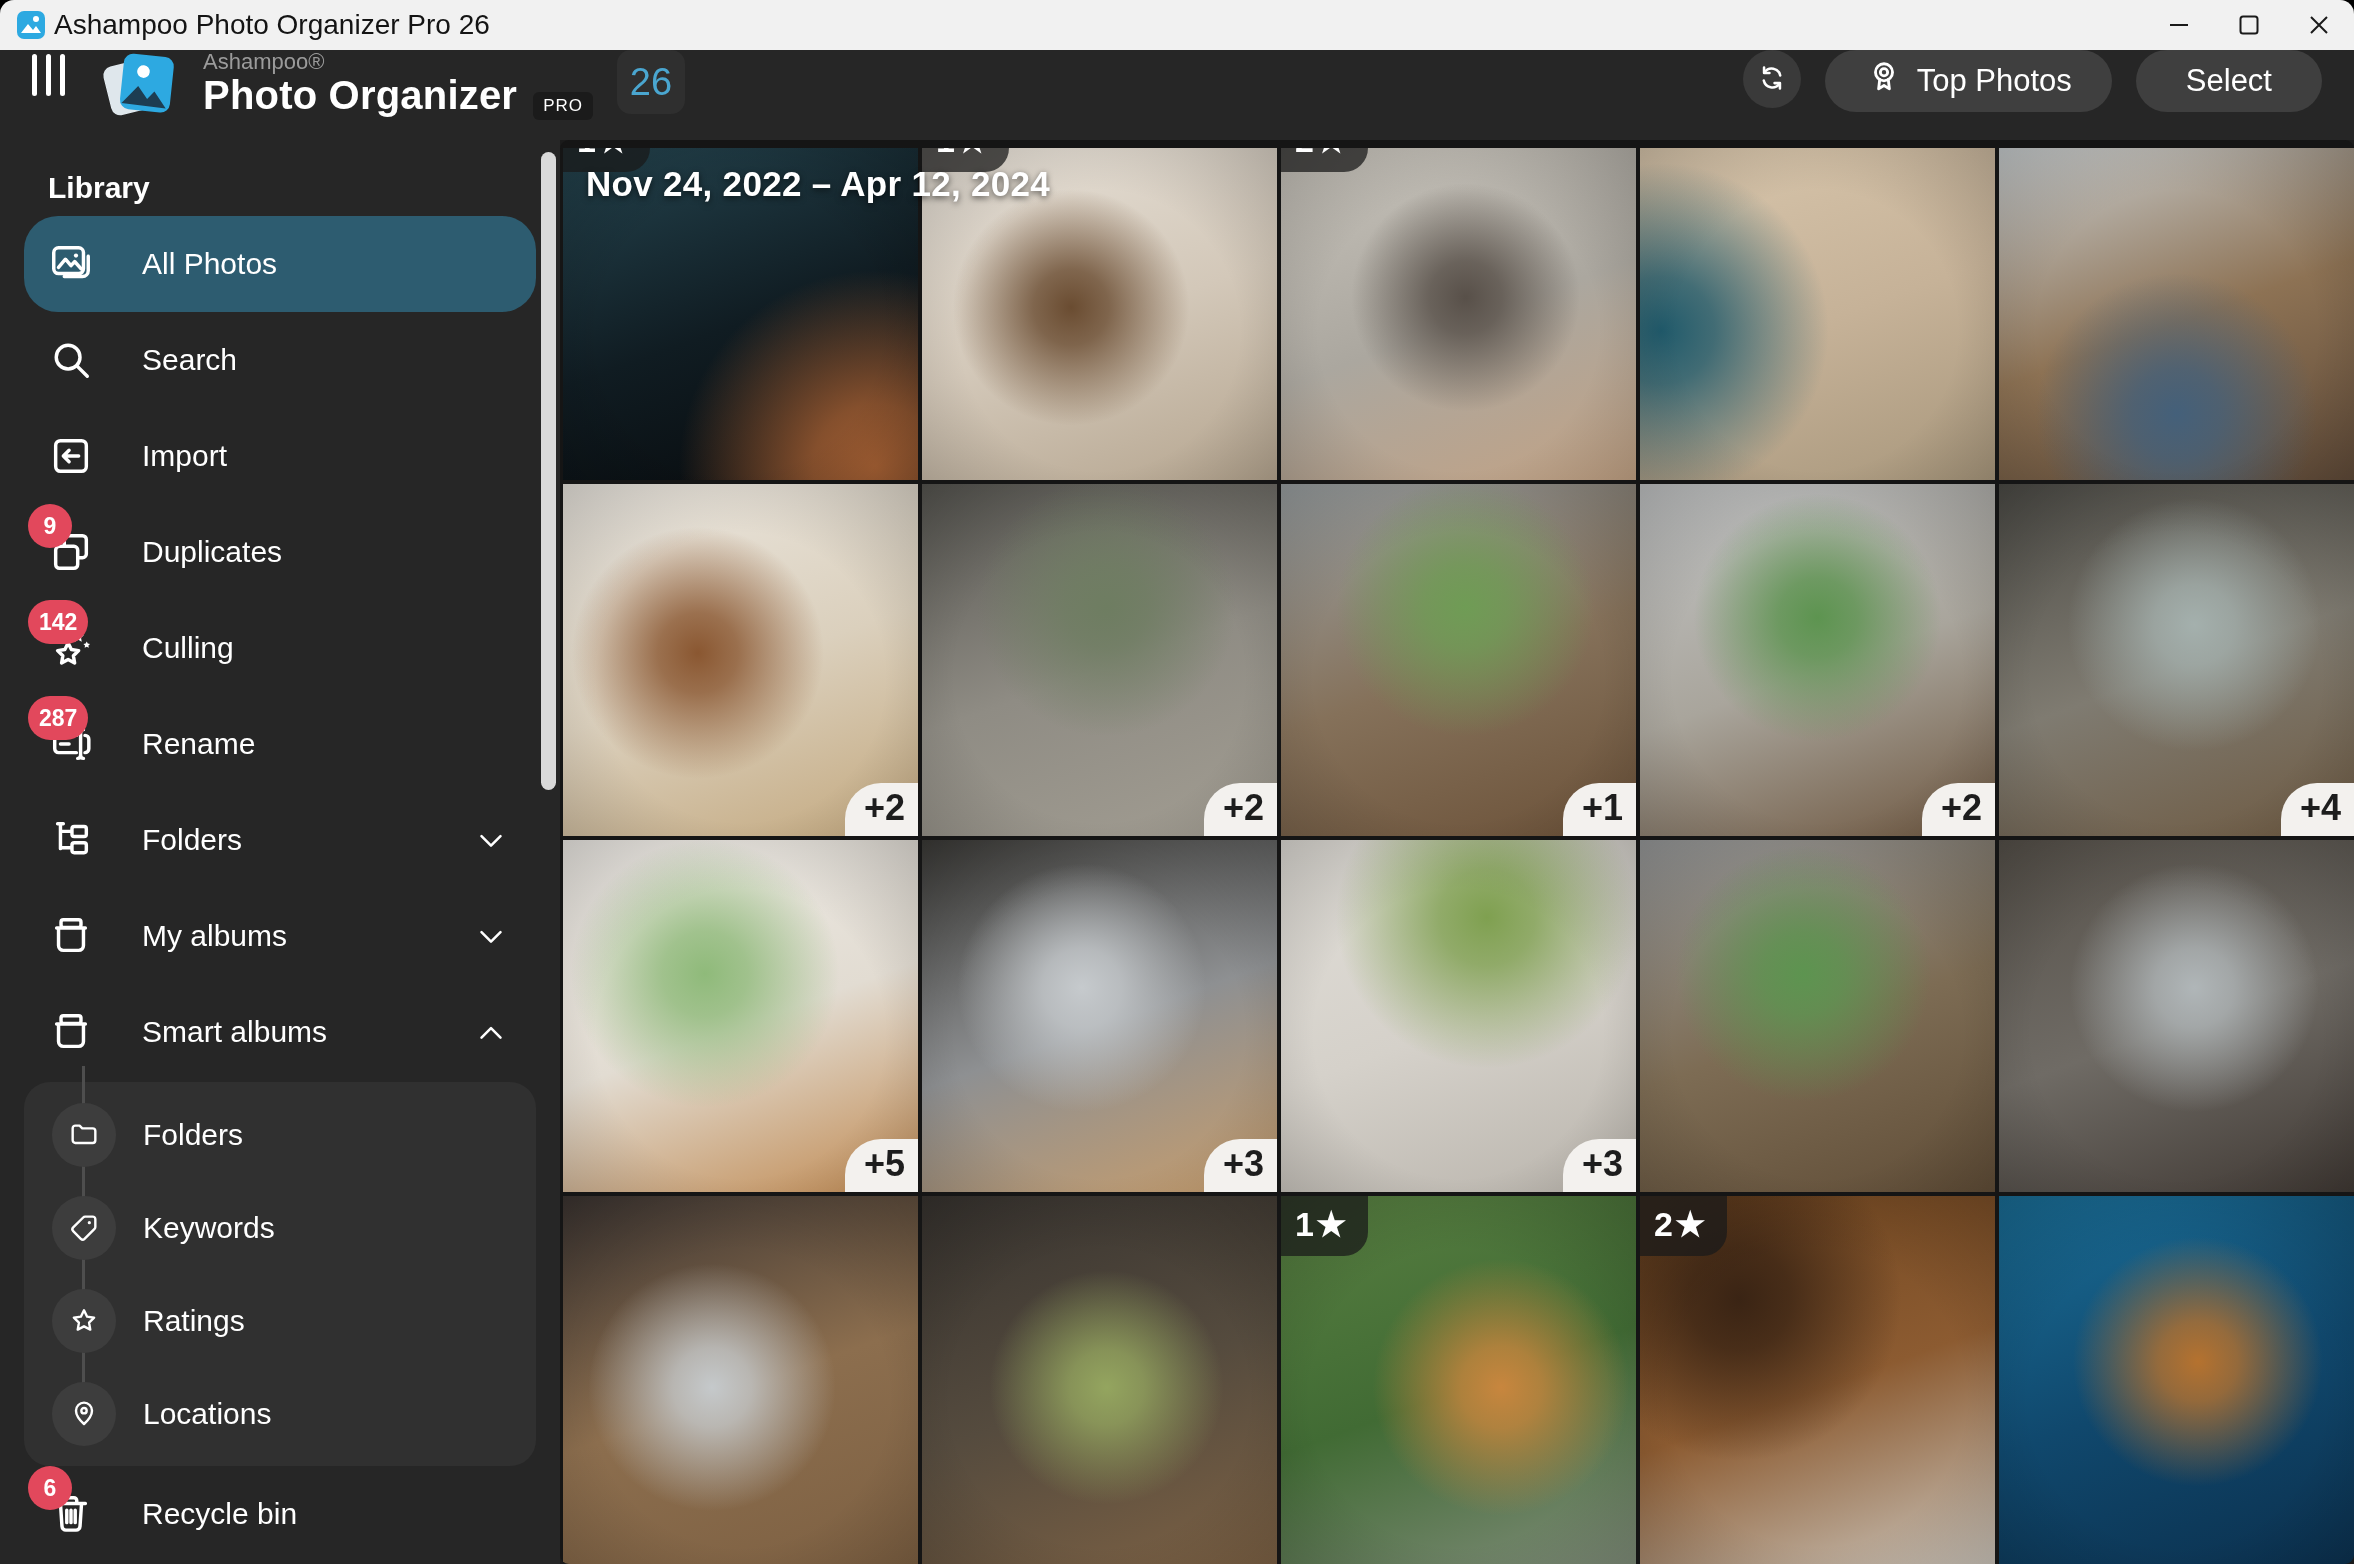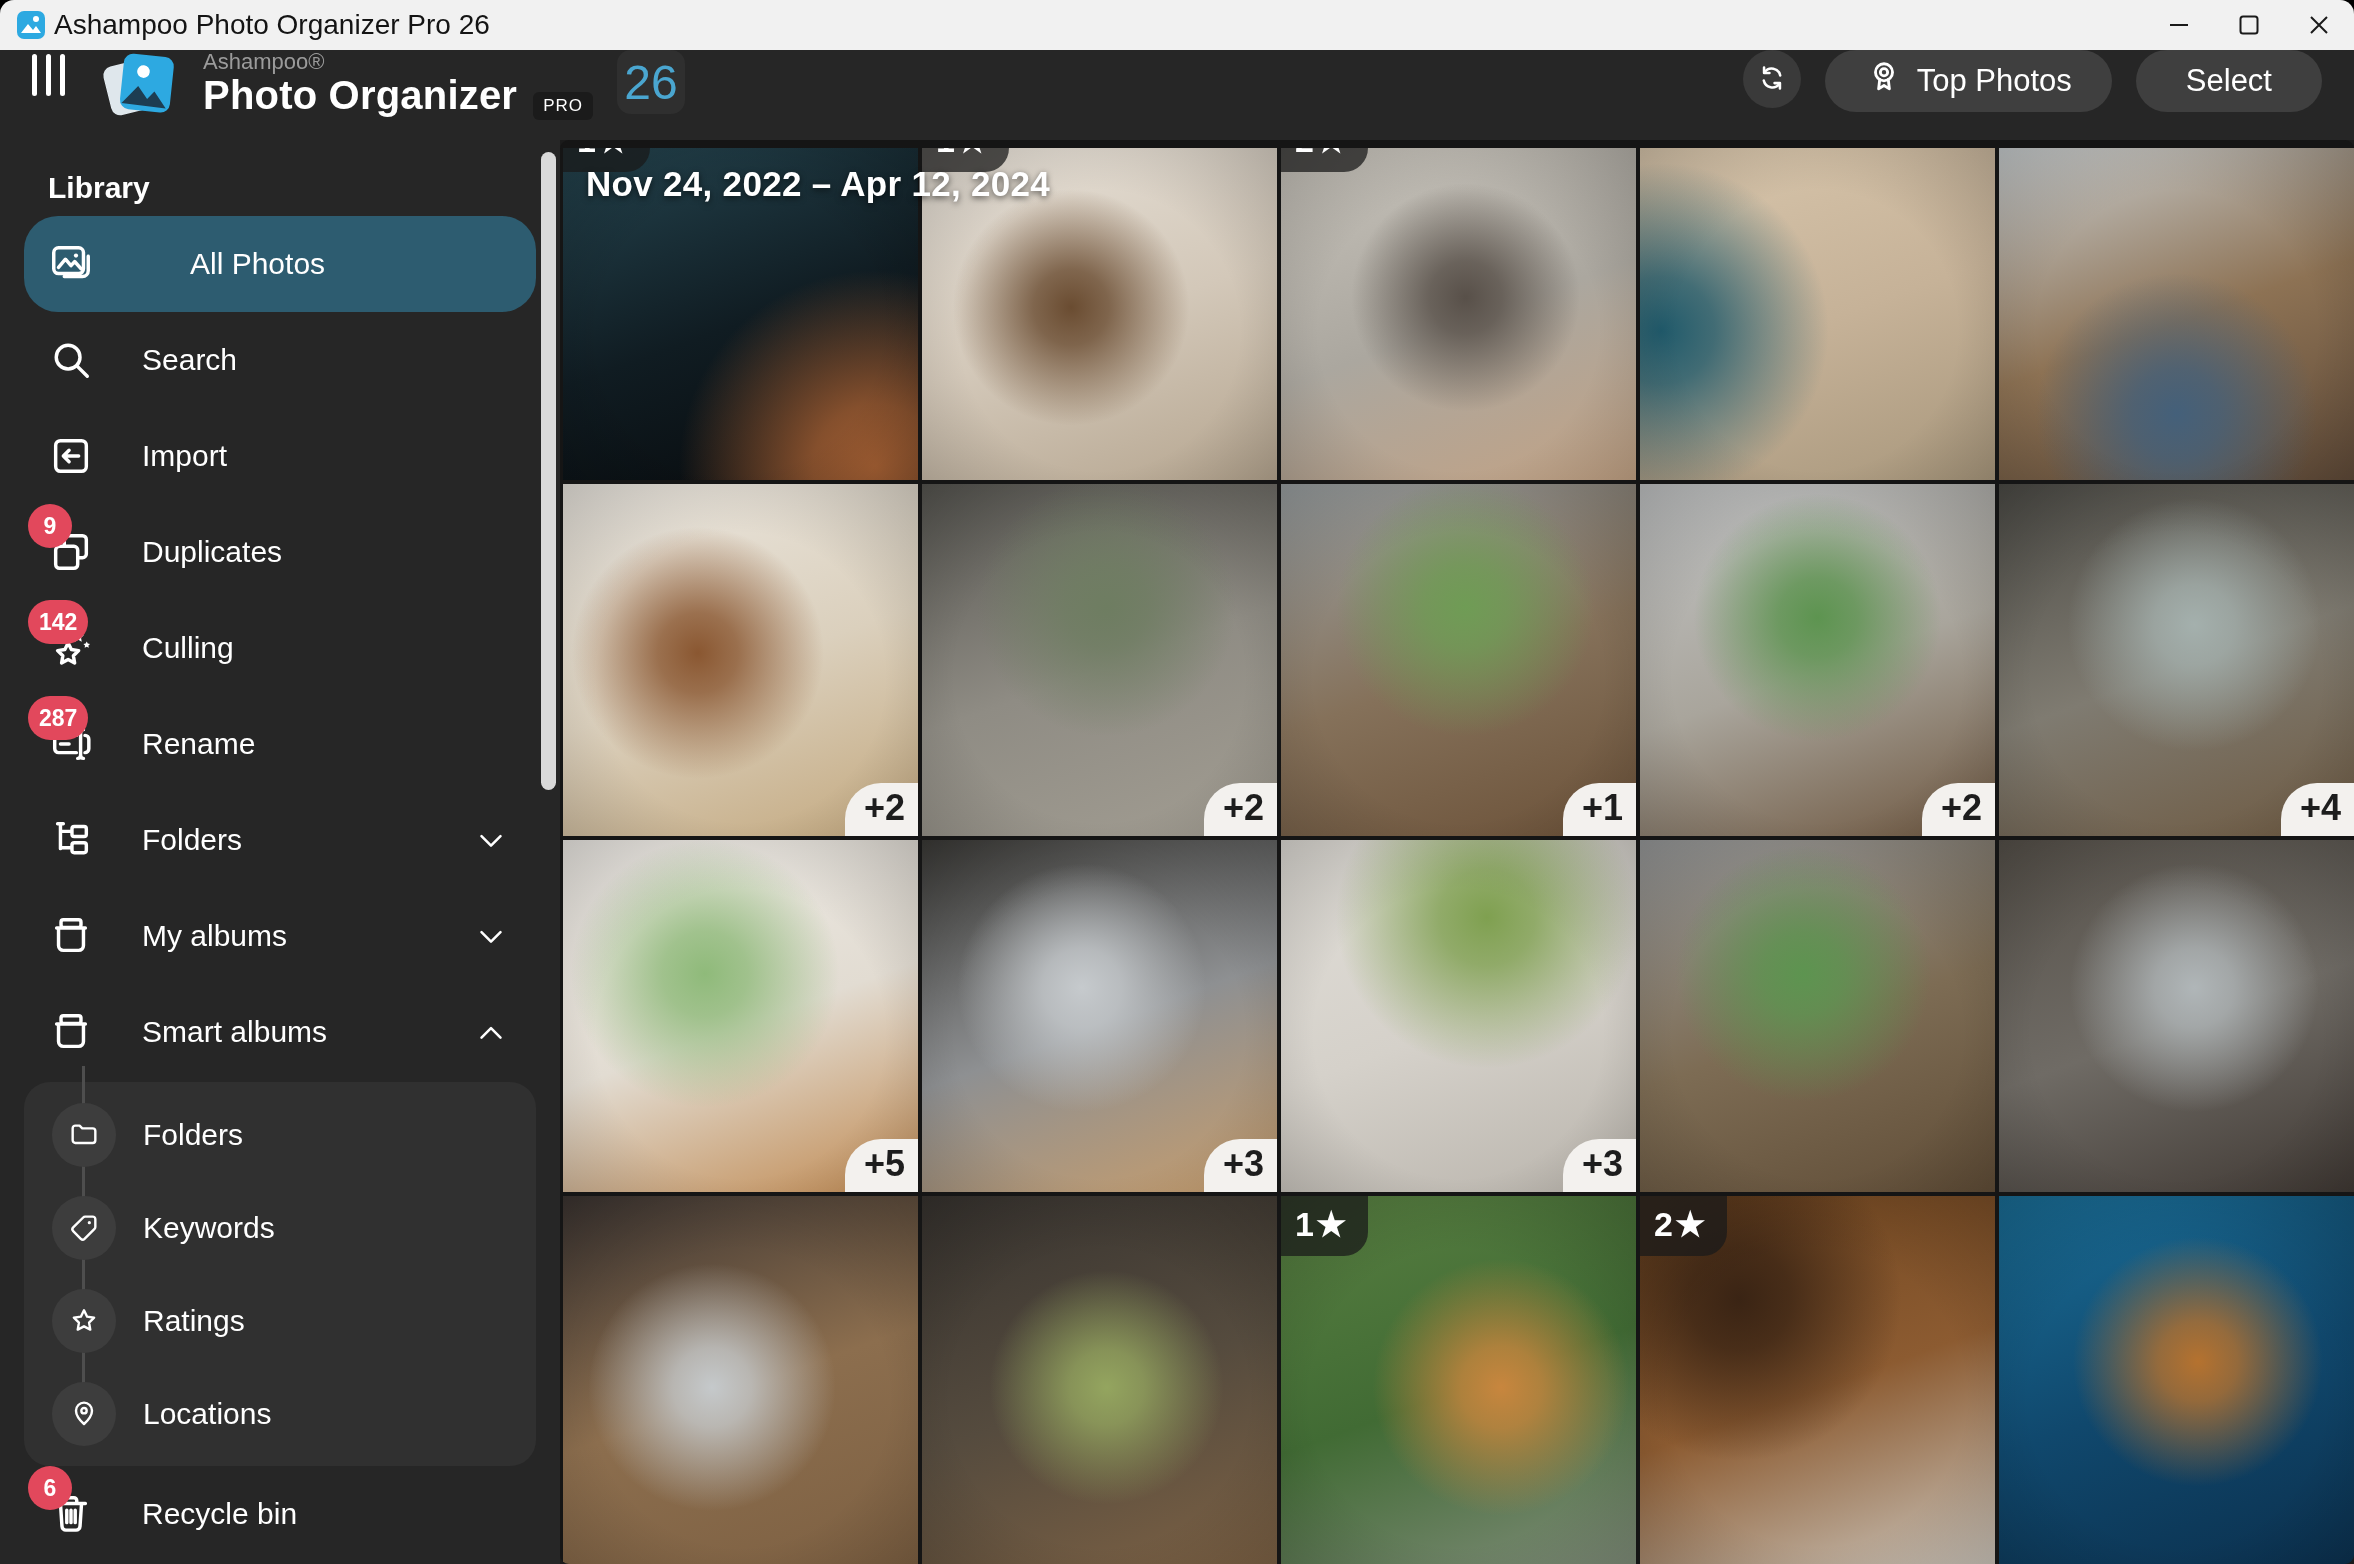--- a/index.html
+++ b/index.html
@@ -23,7 +23,7 @@
   .prod-row{display:flex;align-items:flex-start;gap:16px;}
   .product{color:#fff;font-weight:bold;font-size:40px;letter-spacing:.2px;}
   .pro{background:#1b1b1b;color:#fff;font-size:17px;font-weight:normal;border-radius:6px;padding:5px 10px;margin-top:18px;letter-spacing:1px;}
-  .version{width:68px;height:64px;background:#2f2f2f;border-radius:14px;color:#4aa6d0;font-size:48px;display:flex;align-items:center;justify-content:center;}
+  .version{width:68px;height:64px;background:#2f2f2f;border-radius:14px;color:#4aa6d0;font-size:38px;display:flex;align-items:center;justify-content:center;}
   .spacer{flex:1;}
   .icon-btn{width:58px;height:58px;border-radius:50%;background:#3a3a3a;display:flex;align-items:center;justify-content:center;border:none;padding:0;}
   .icon-btn svg{width:34px;height:34px;}

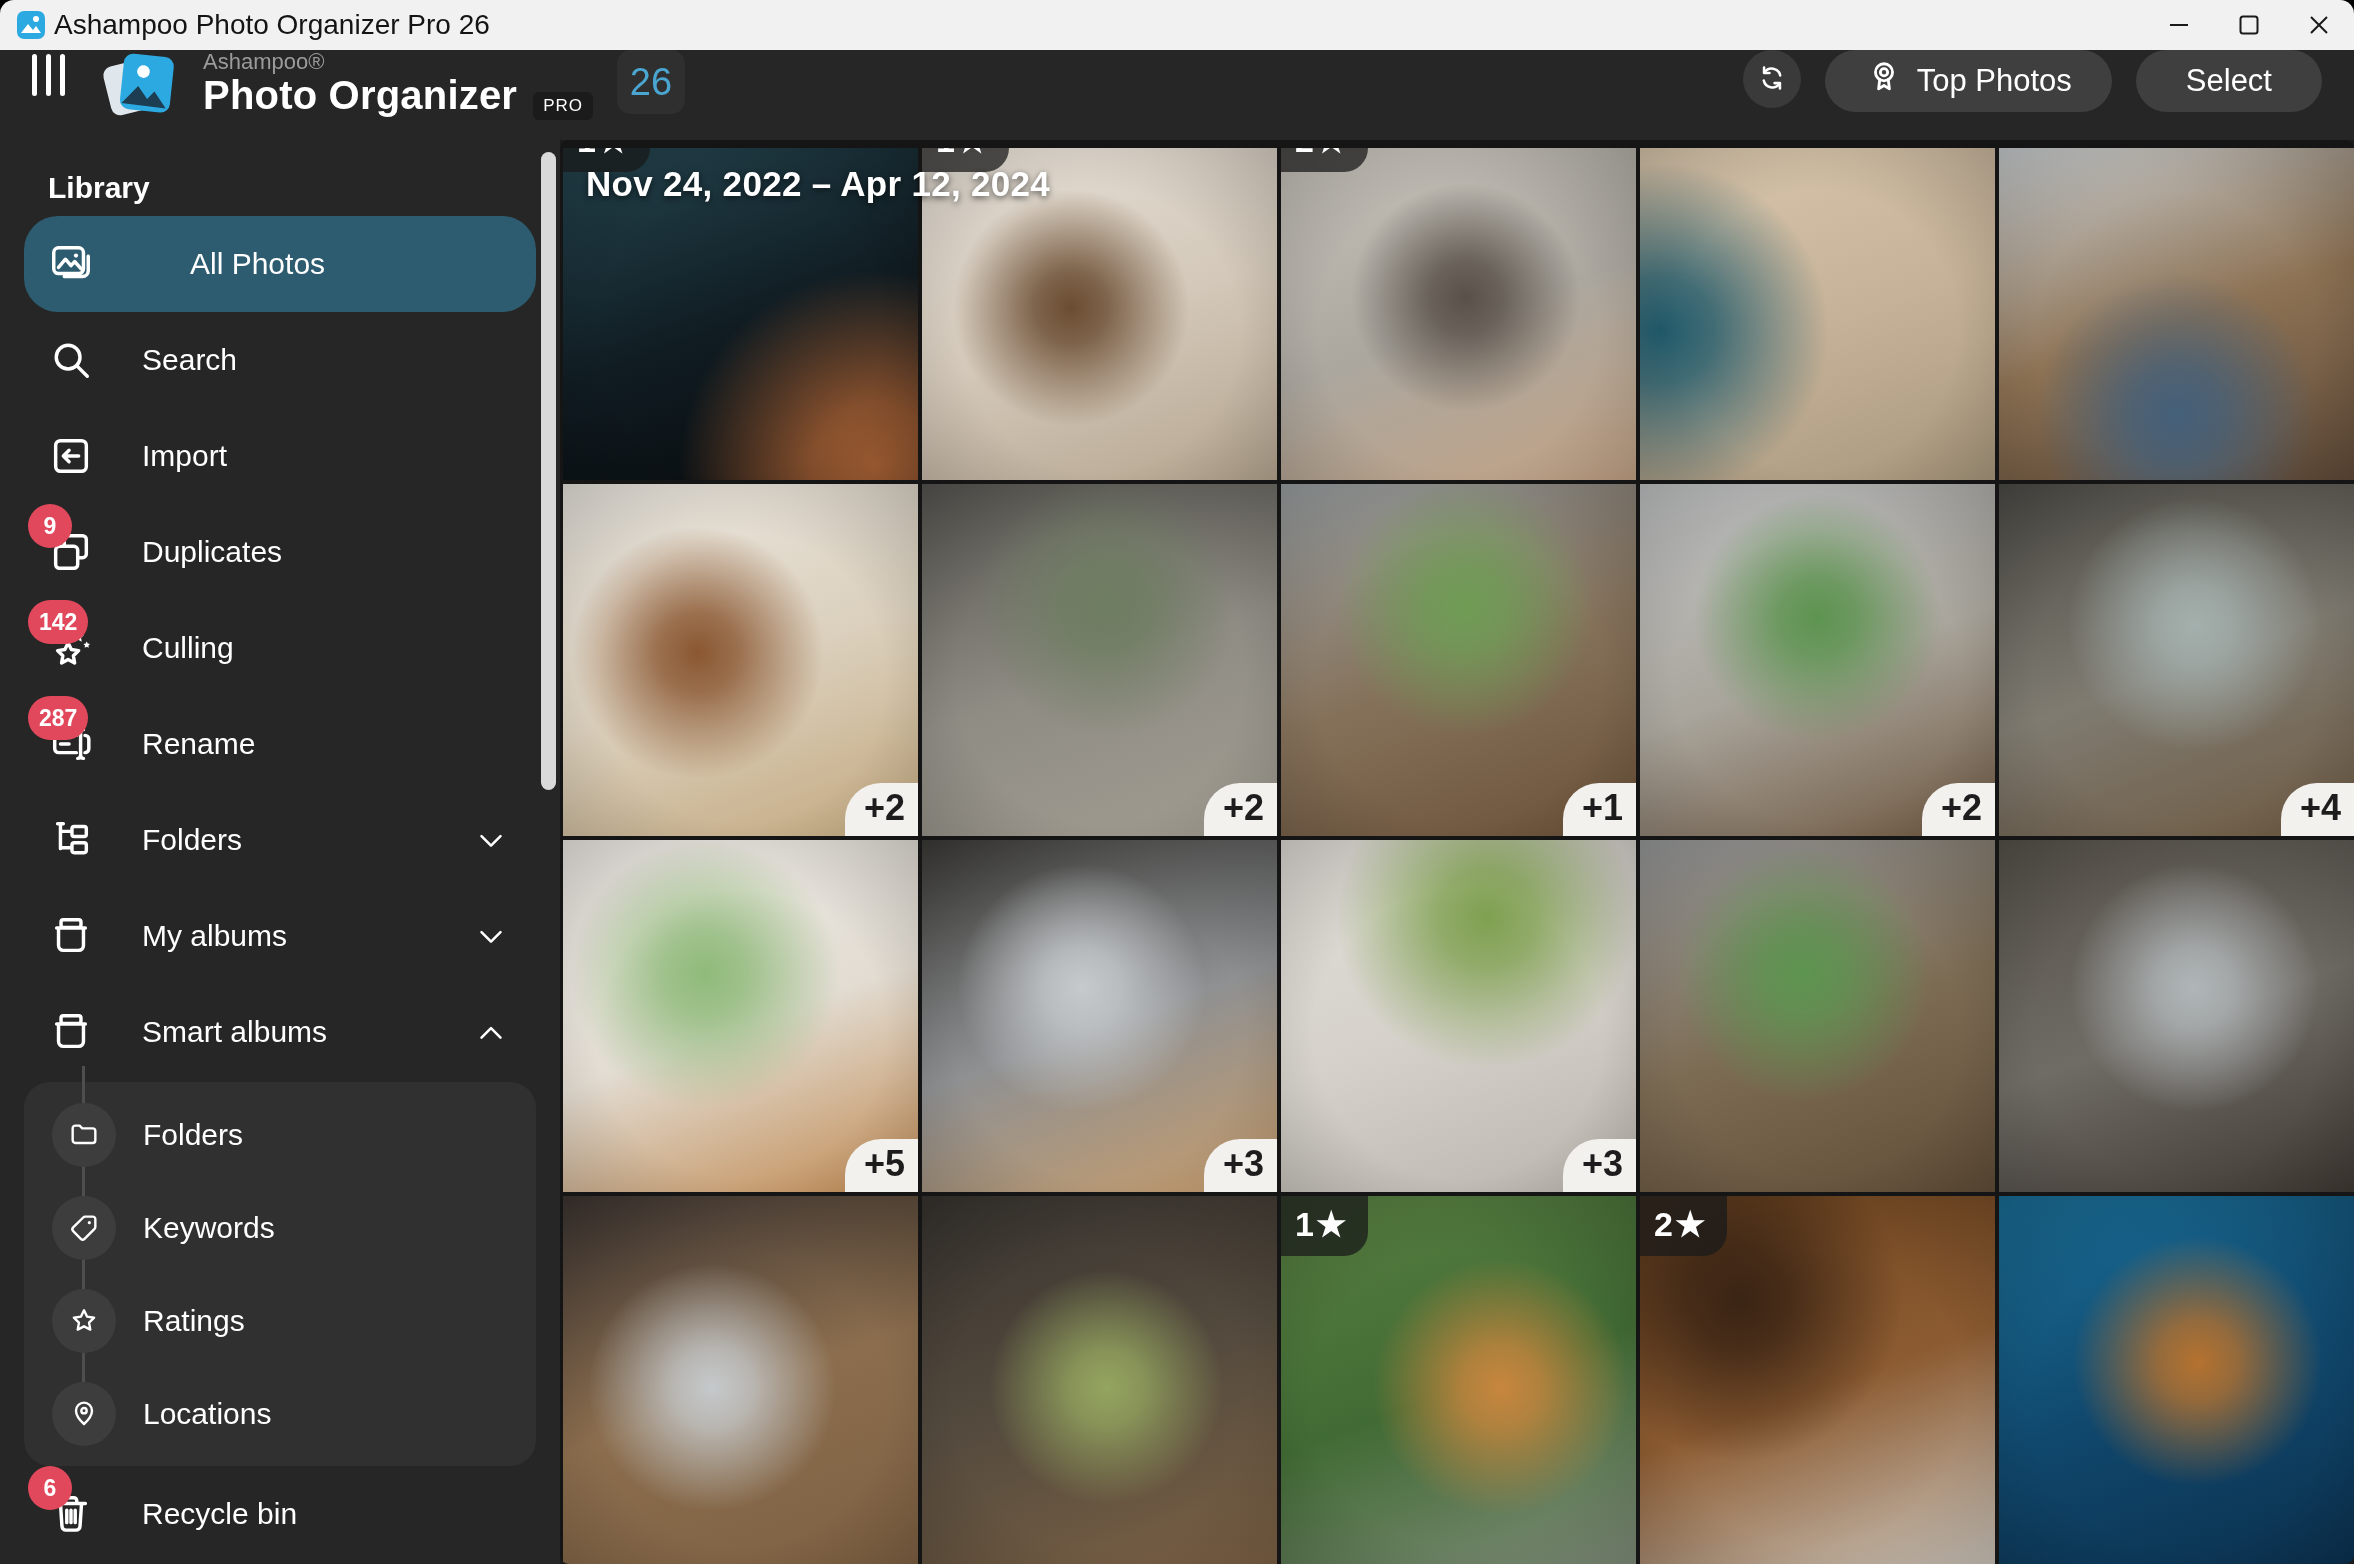--- a/index.html
+++ b/index.html
@@ -35,7 +35,7 @@
   .sidebar{position:absolute;top:140px;left:0;width:560px;height:1424px;background:#262626;overflow:hidden;}
   .lib-label{margin:28px 0 8px 48px;font-size:30px;font-weight:bold;color:#fff;line-height:40px;}
   .side-item{height:96px;margin:0 24px;border-radius:34px;display:flex;align-items:center;padding-left:24px;position:relative;color:#fff;font-size:30px;}
-  .side-item.selected{background:#2d5c70;gap:48px;}
+  .side-item.selected{background:#2d5c70;}
   .icon-wrap{width:46px;height:46px;flex:none;display:flex;align-items:center;justify-content:center;}
   .icon-wrap svg{width:46px;height:46px;}
   .side-label{margin-left:48px;white-space:nowrap;}

